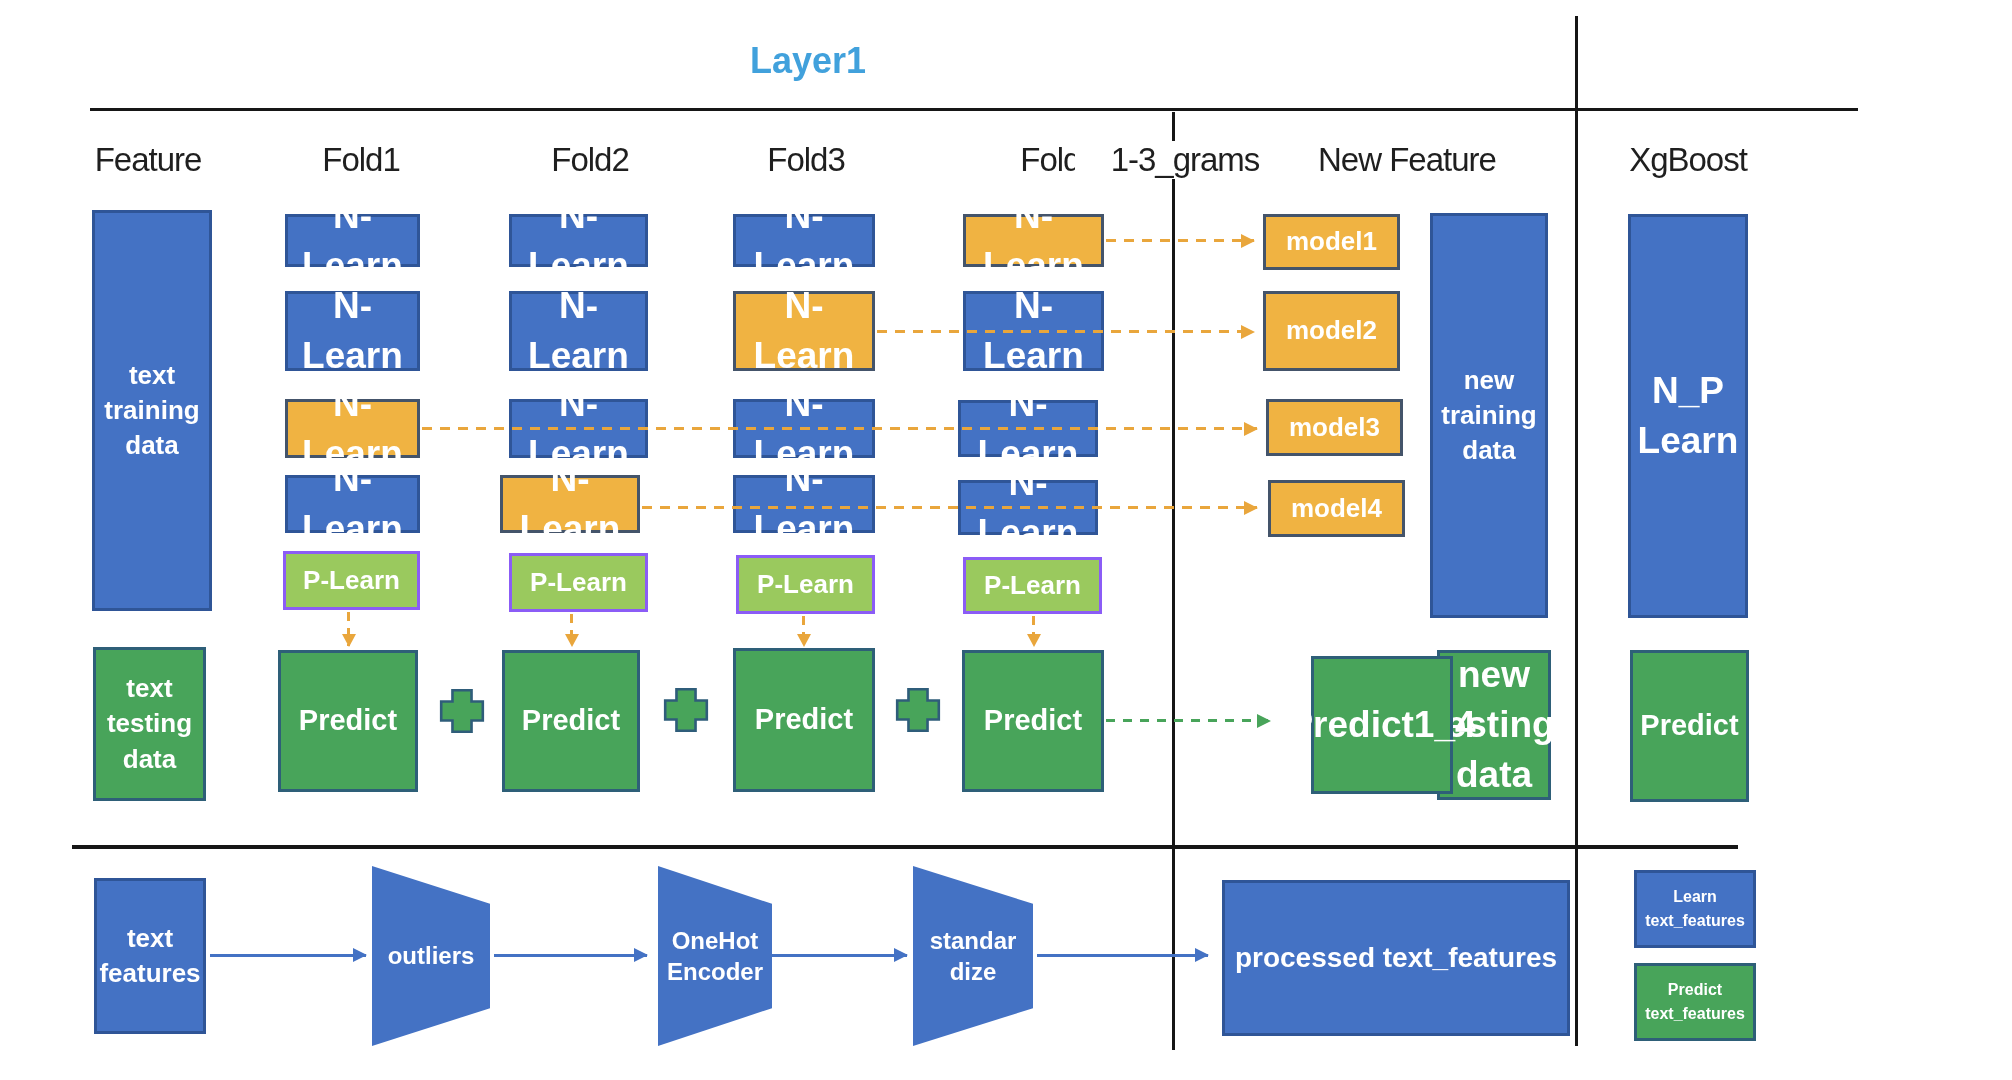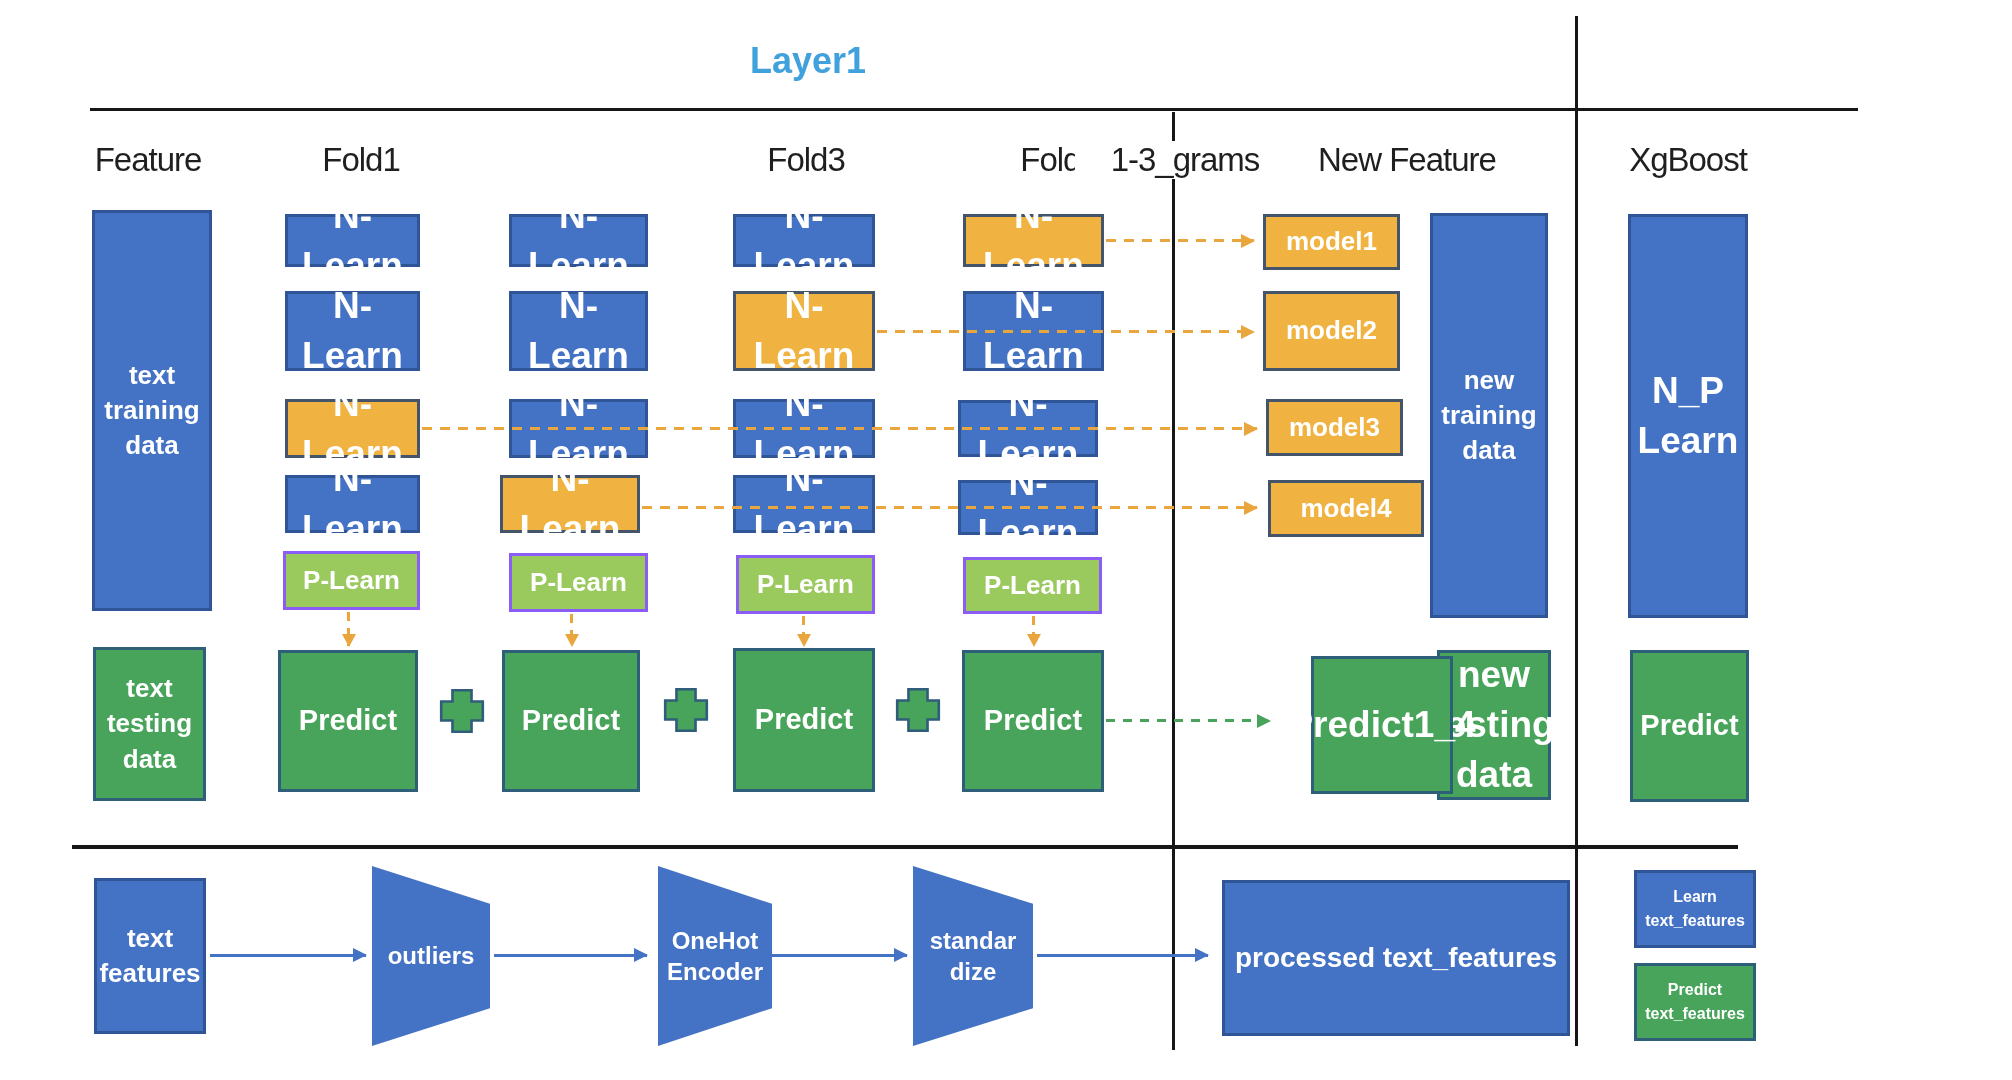--- a/index.html
+++ b/index.html
@@ -60,6 +60,7 @@
 
   <div class="hdr" style="left:28px;">Feature</div>
   <div class="hdr" style="left:241px;">Fold1</div>
+  <div class="hdr" style="left:470px;">Fold2</div>
   <div class="hdr" style="left:686px;">Fold3</div>
   <div class="hdr" style="left:939px;">Fold4</div>
   <div class="hdr wbg" style="left:1075px;width:220px;">1-3_grams</div>

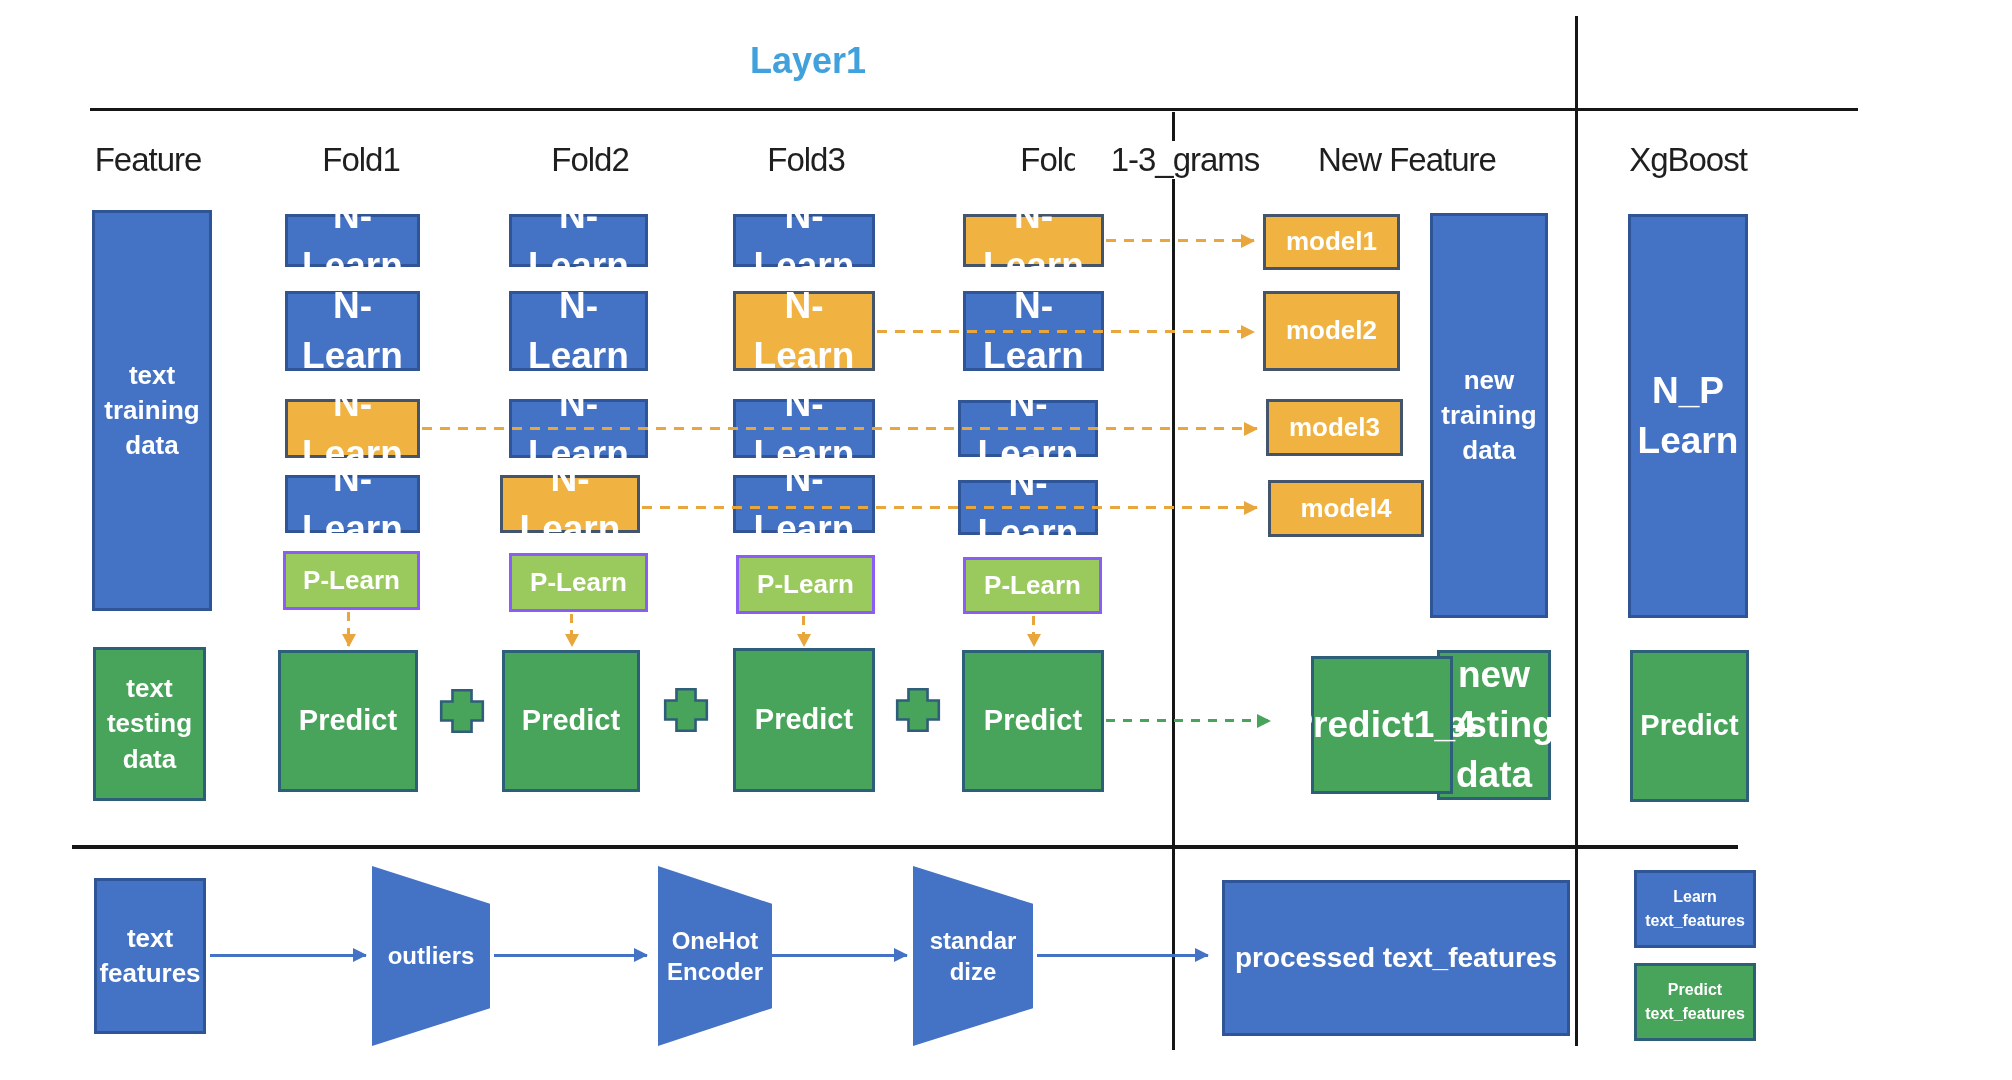--- a/index.html
+++ b/index.html
@@ -105,7 +105,7 @@
   <div class="bx orange f26" style="left:1263px;top:214px;width:137px;height:56px;">model1</div>
   <div class="bx orange f26" style="left:1263px;top:291px;width:137px;height:80px;">model2</div>
   <div class="bx orange f26" style="left:1266px;top:399px;width:137px;height:57px;">model3</div>
-  <div class="bx orange f26" style="left:1268px;top:480px;width:156px;height:57px;">model4</div>
+  <div class="bx orange f26" style="left:1268px;top:480px;width:137px;height:57px;">model4</div>
 
   <div class="bx blue f26" style="left:1430px;top:213px;width:118px;height:405px;">new
 training

